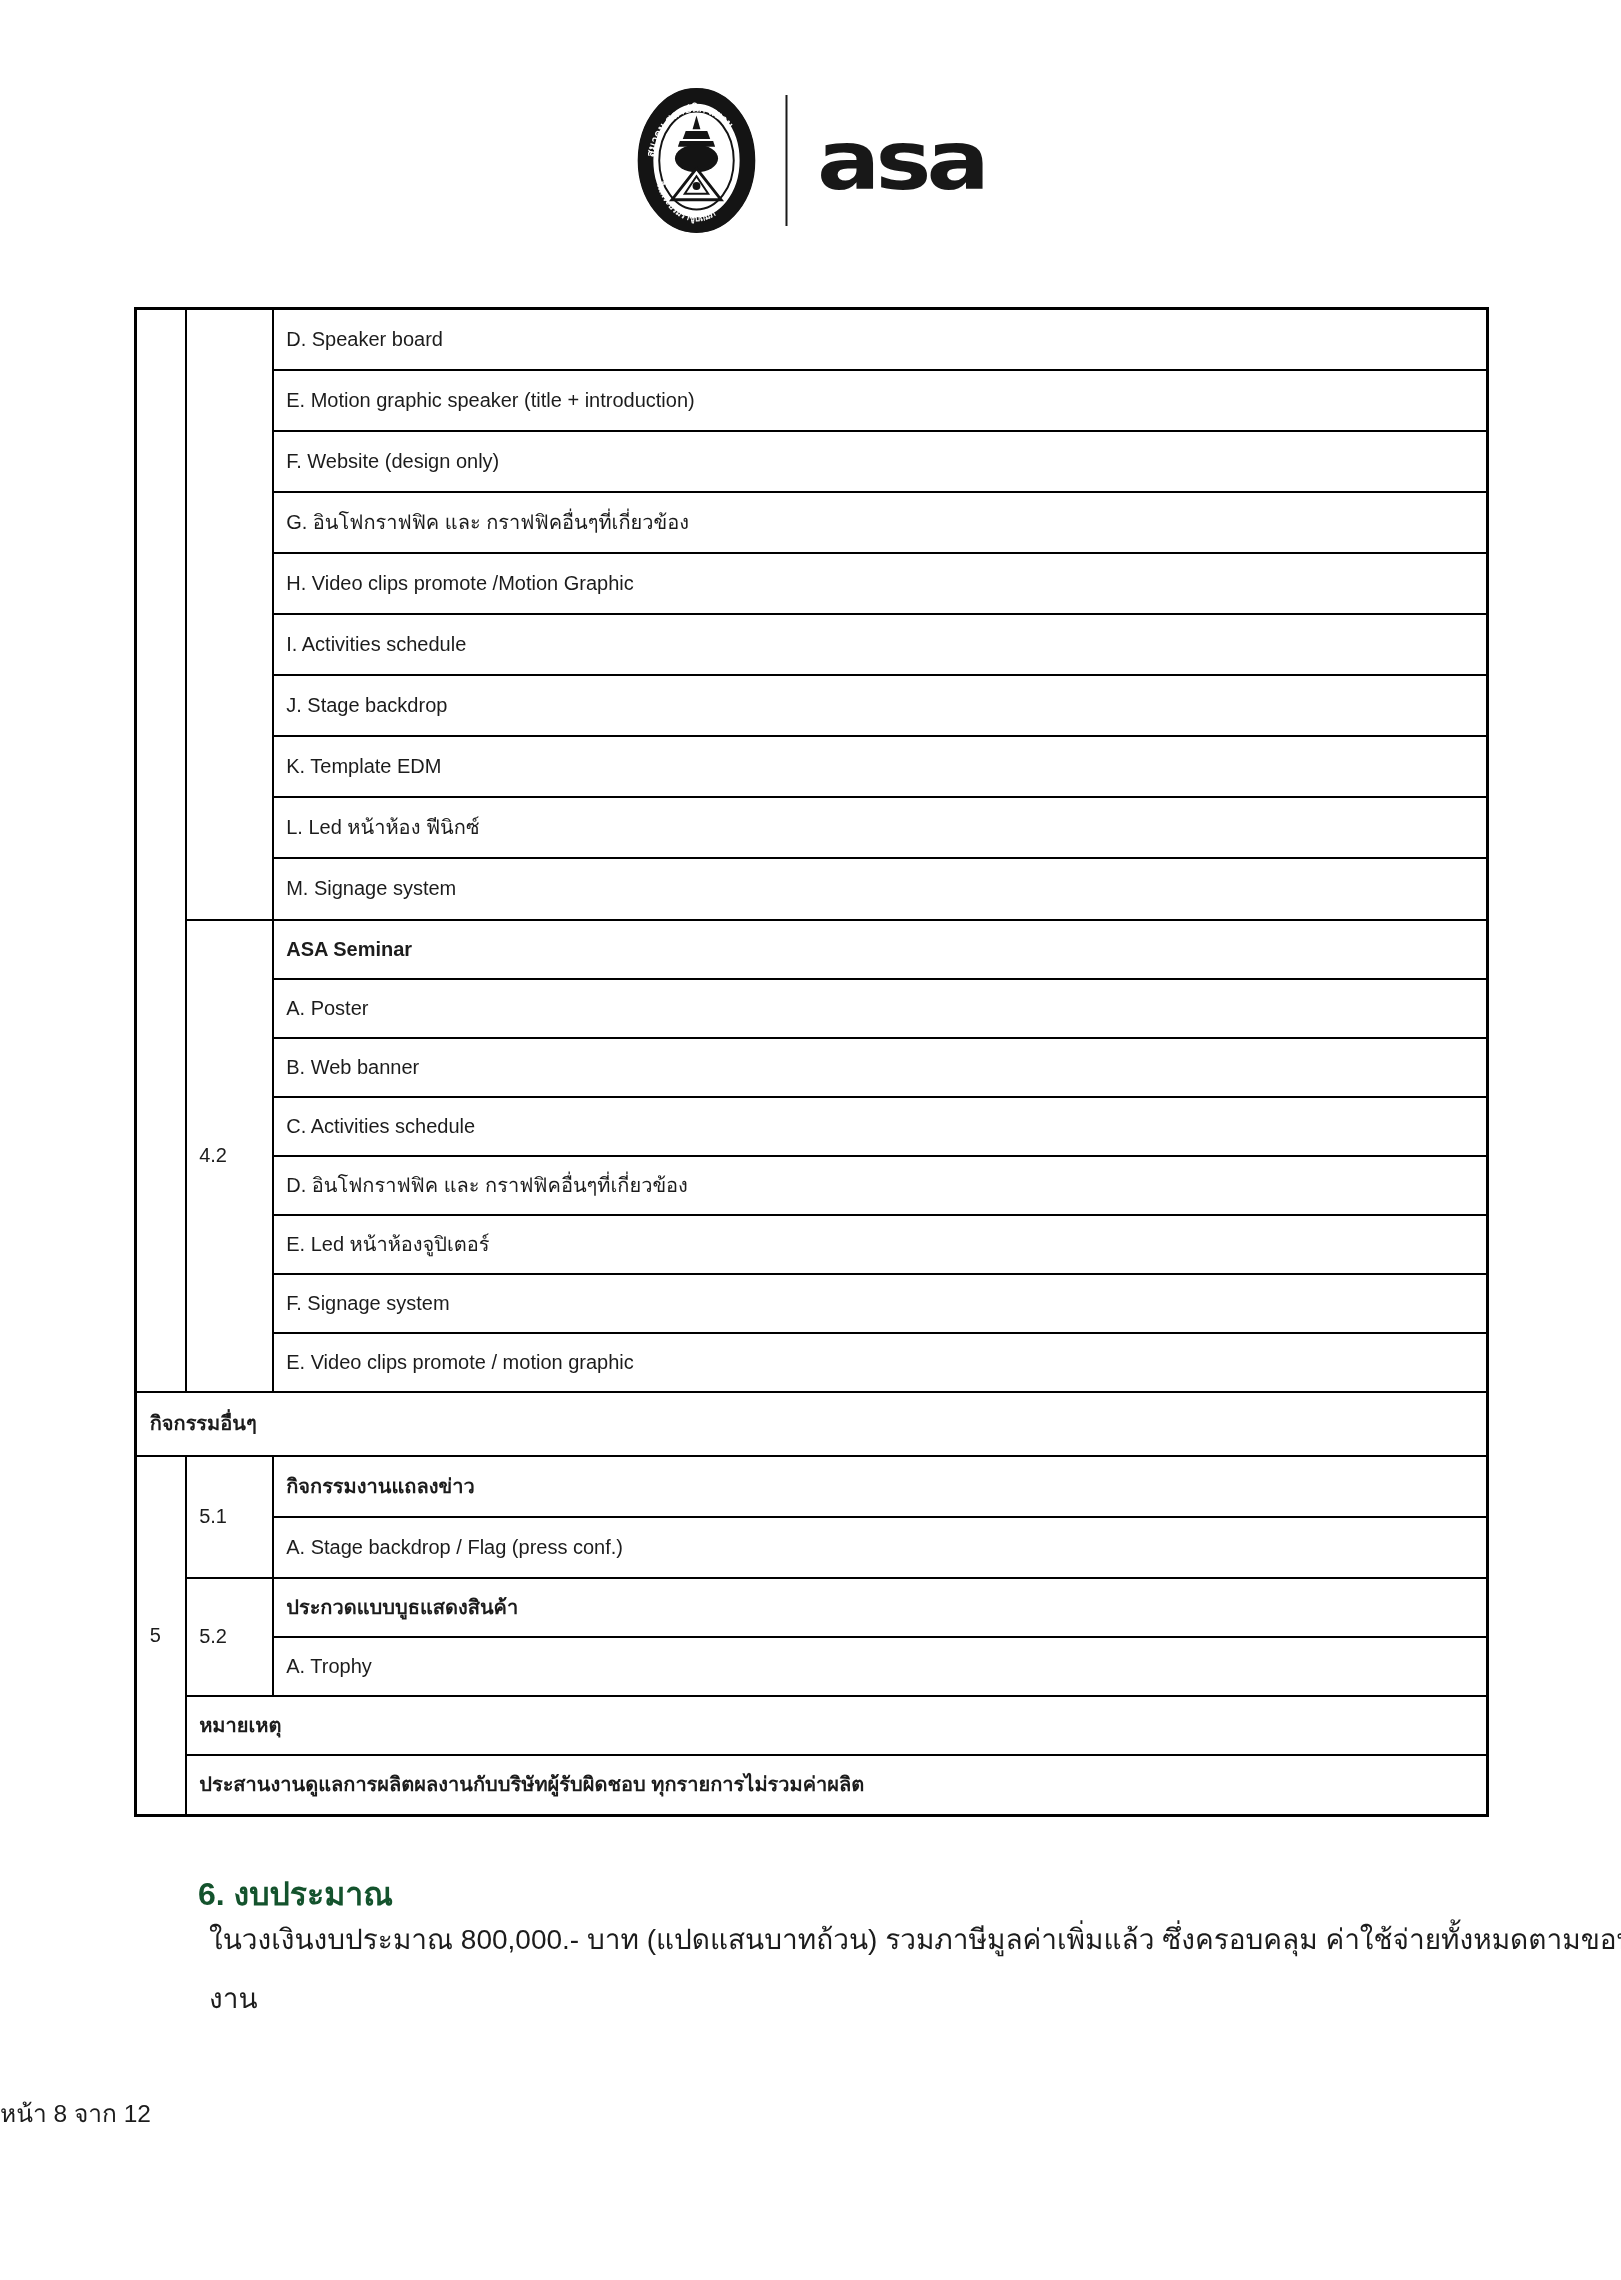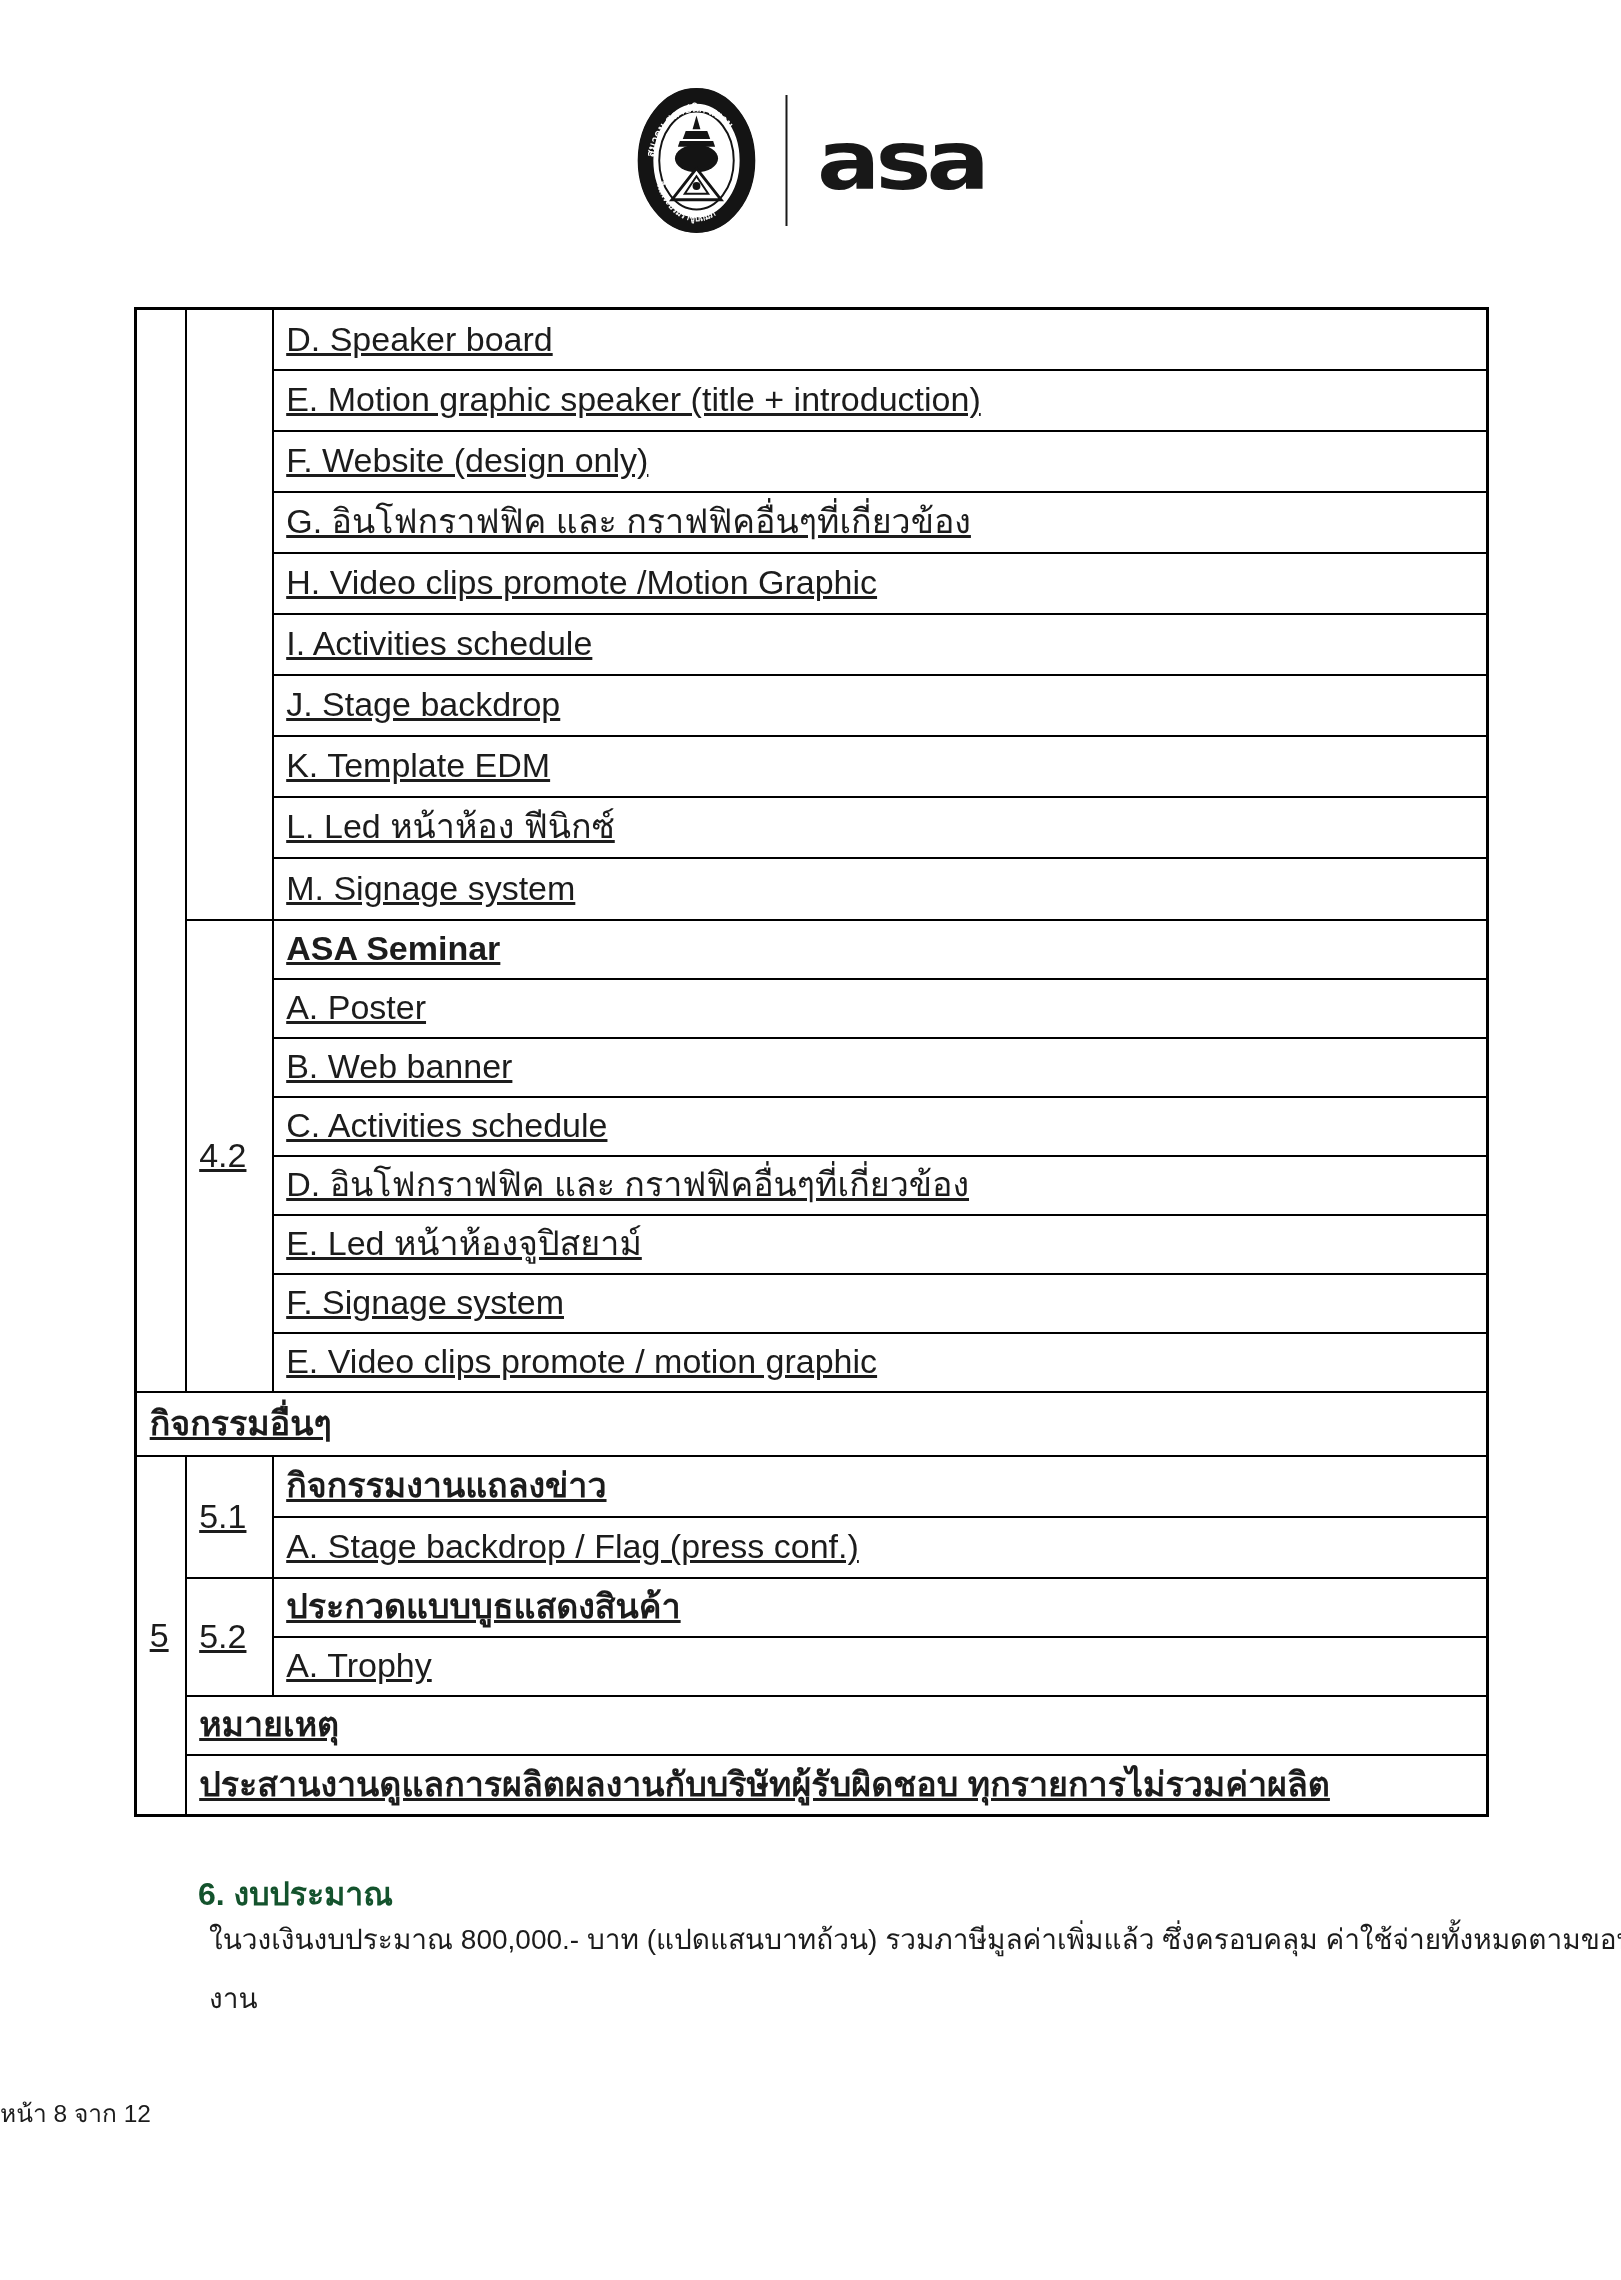--- a/index.html
+++ b/index.html
@@ -32,12 +32,11 @@
   }
   table.doc td{
     border:2.9px solid #000;
-    font-size:34px;line-height:1.15;
+    font-size:20px;line-height:1.15;
     padding:0 5.9px 0 12.7px;
     vertical-align:middle;
     white-space:nowrap;overflow:hidden;
     color:#1c1c1c;
-    text-decoration:underline;
   }
   col.c1{width:50px;}
   col.c2{width:87px;}

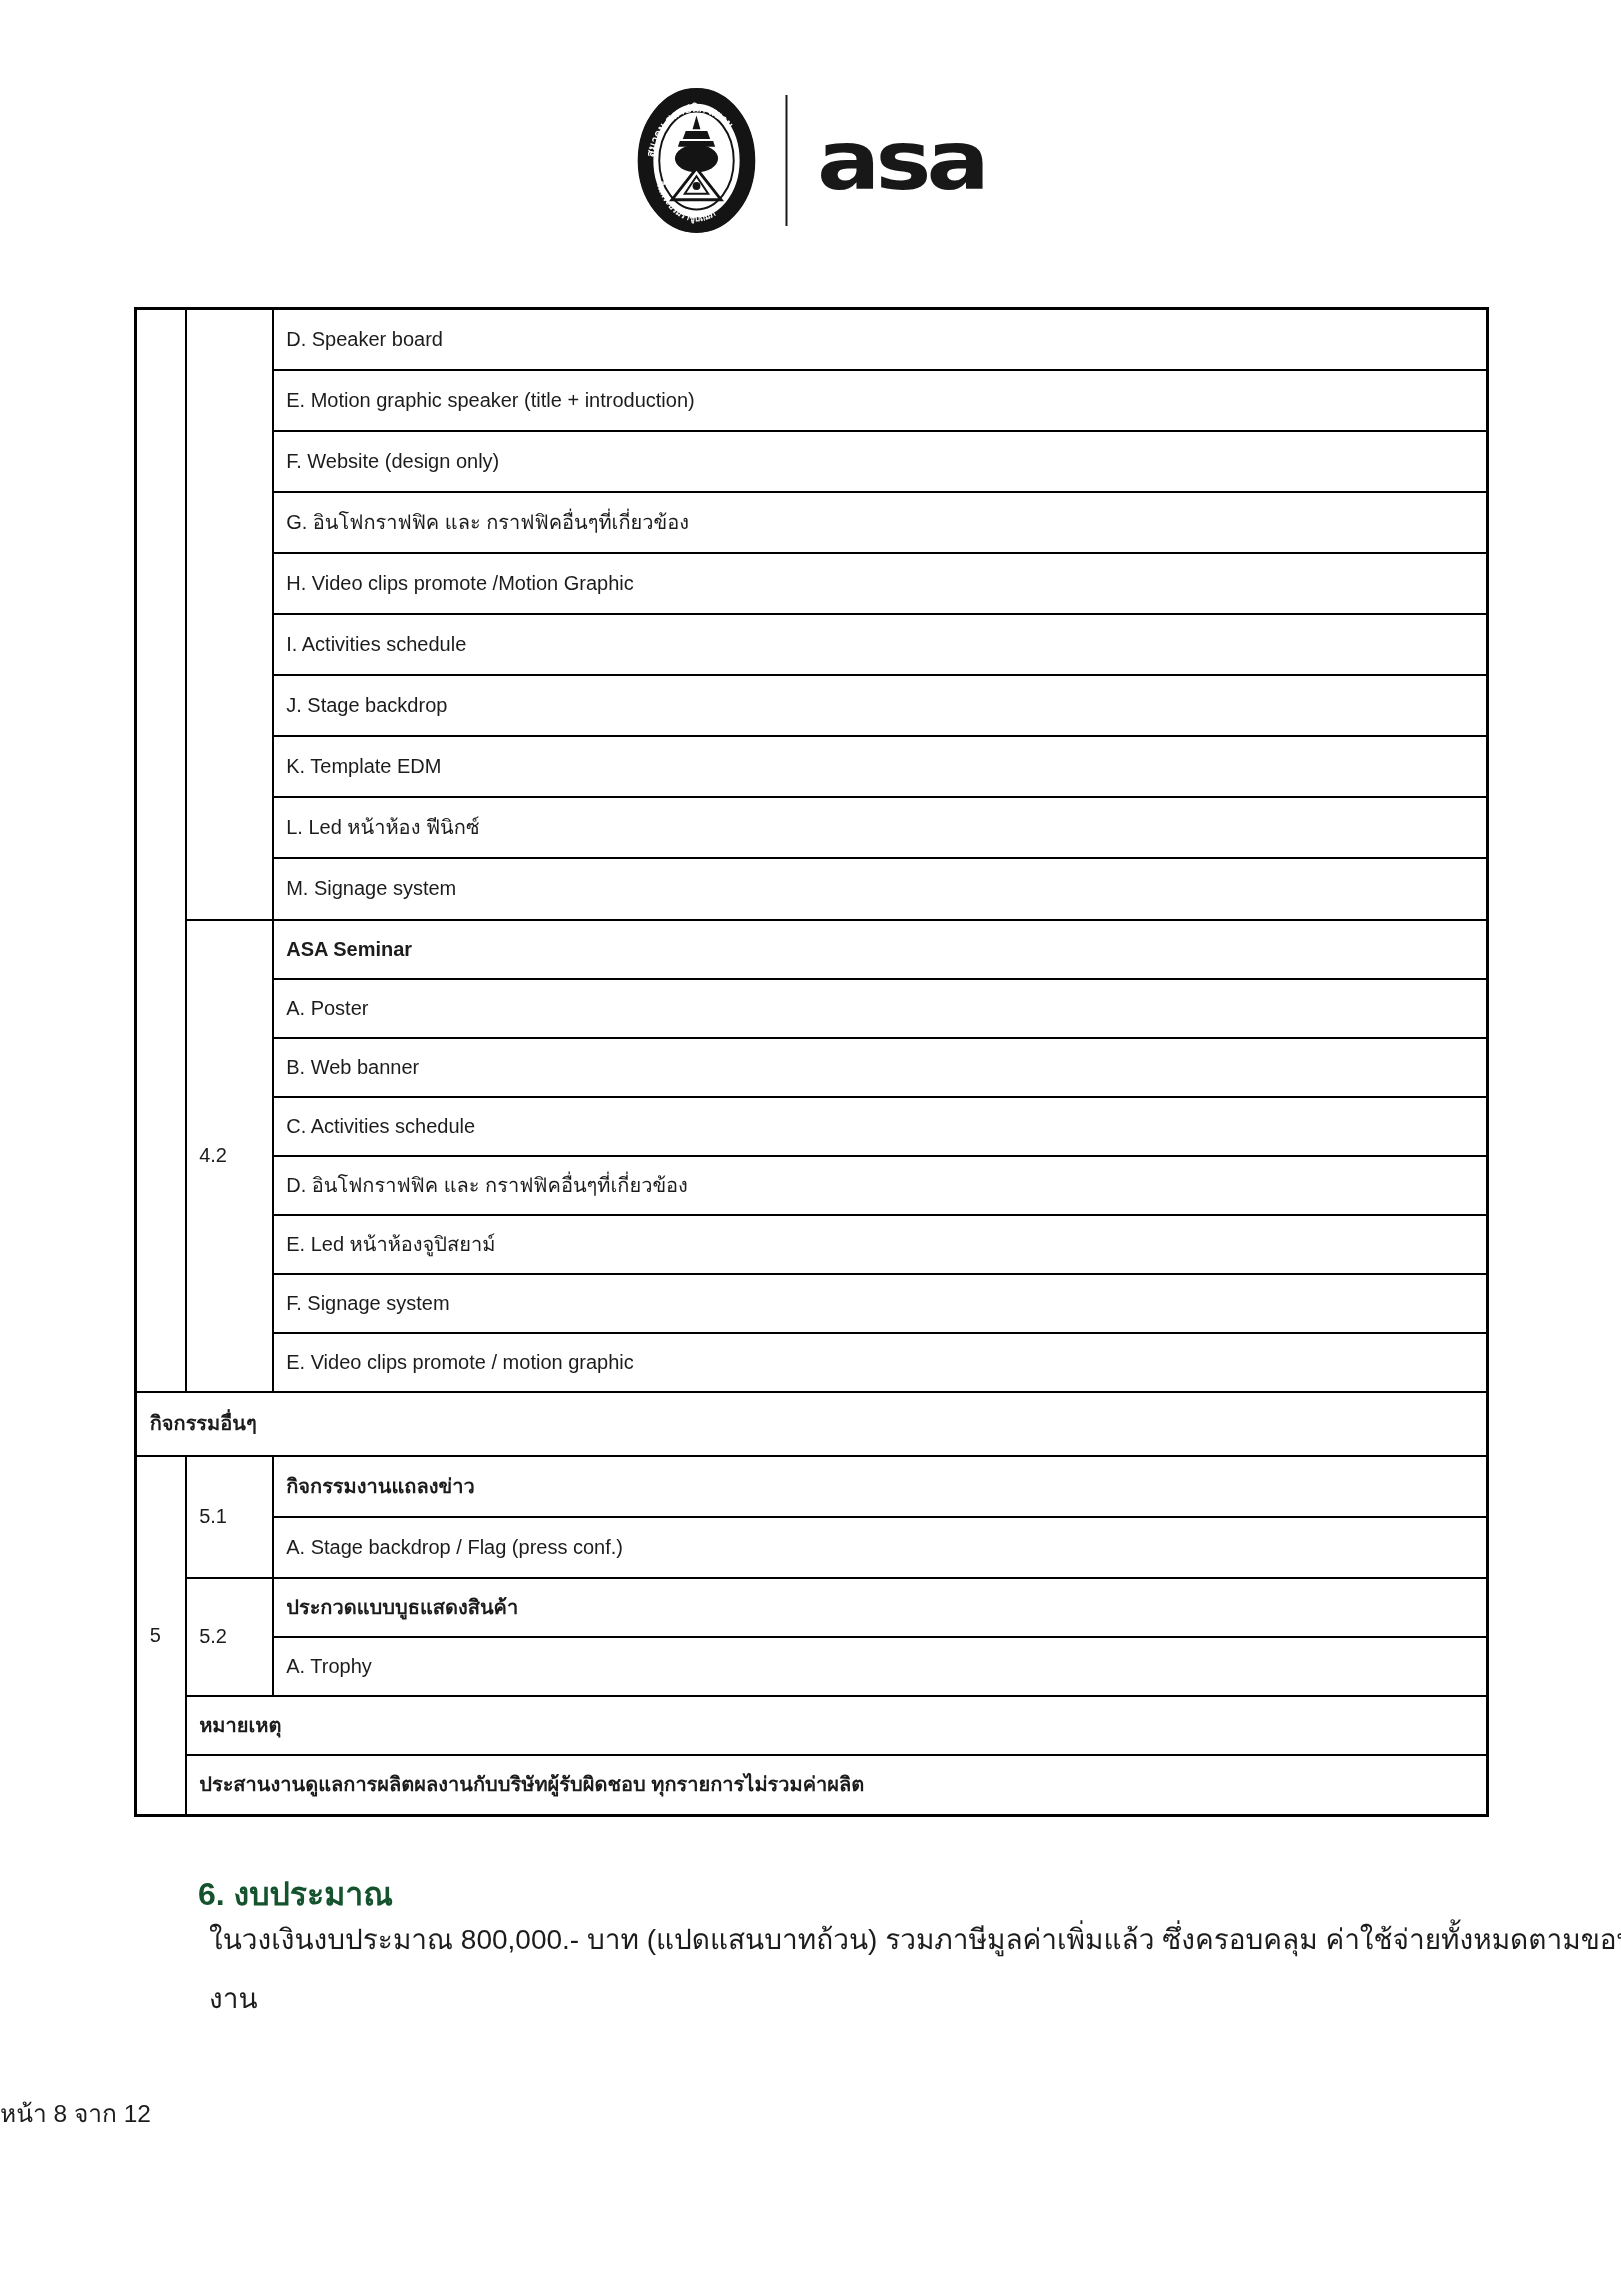--- a/index.html
+++ b/index.html
@@ -164,7 +164,7 @@
           <td>D. อินโฟกราฟฟิค และ กราฟฟิคอื่นๆที่เกี่ยวข้อง</td>
         </tr>
     <tr class="rB">
-          <td>E. Led หน้าห้องจูปิสยาม์</td>
+          <td>E. Led หน้าห้องจูปิเตอร์</td>
         </tr>
     <tr class="rB">
           <td>F. Signage system</td>

